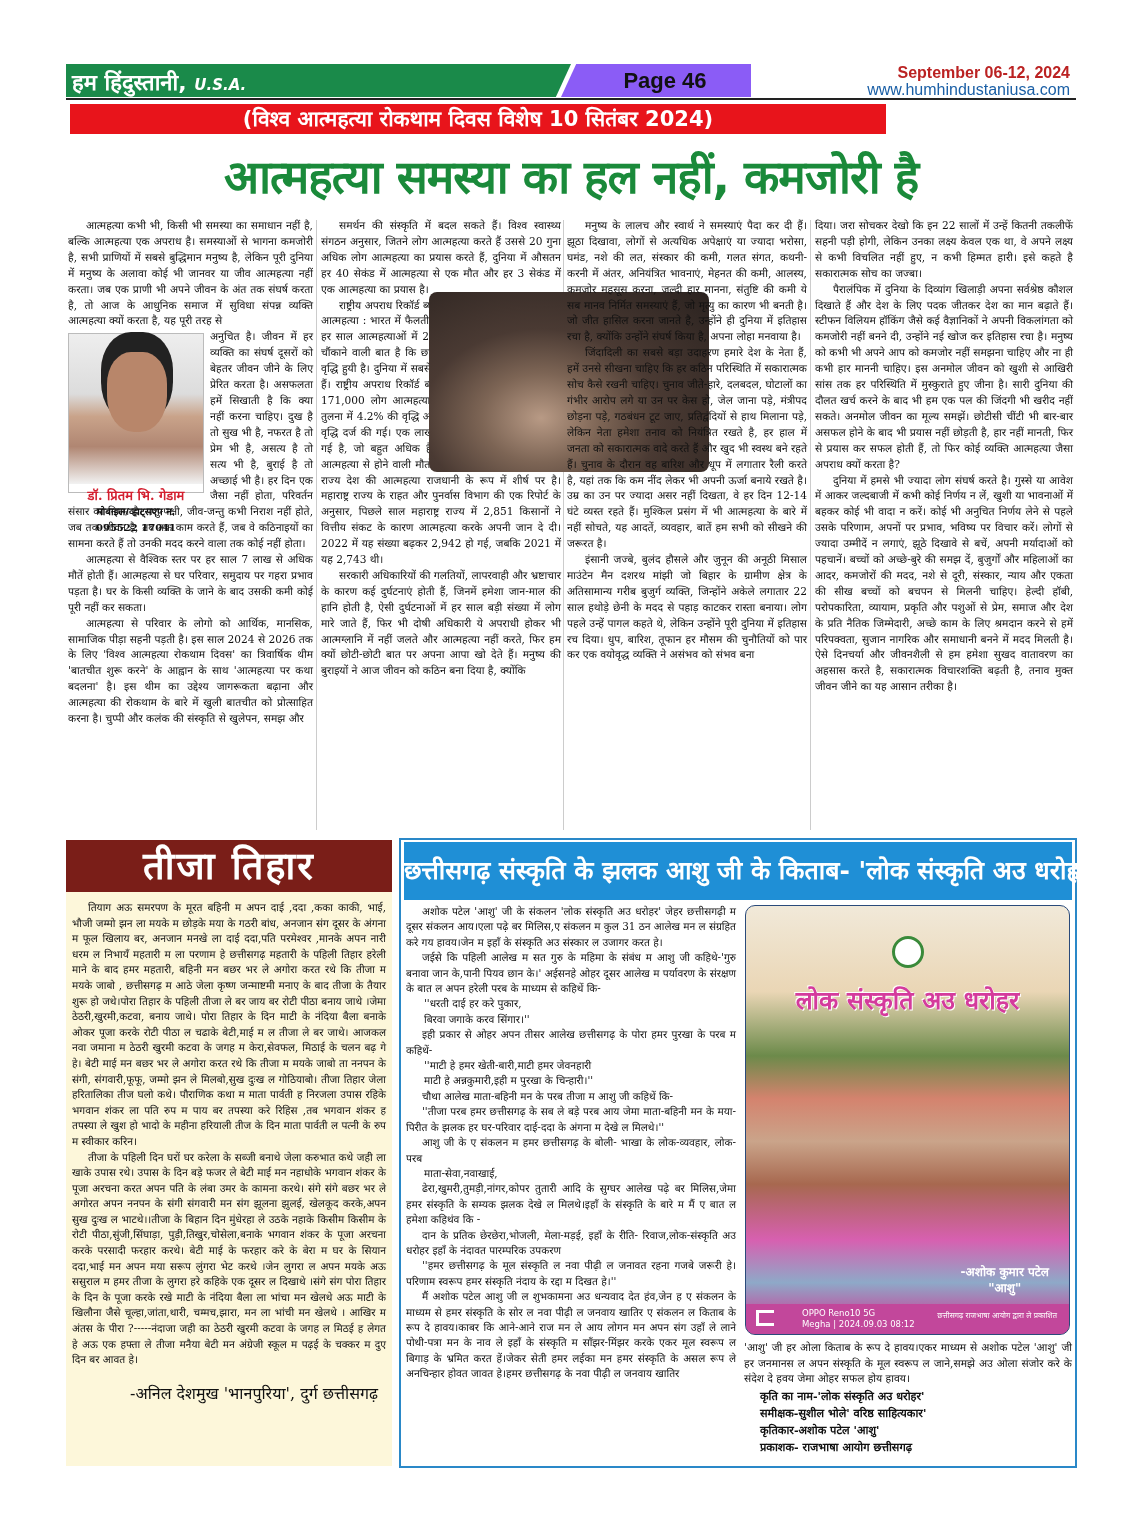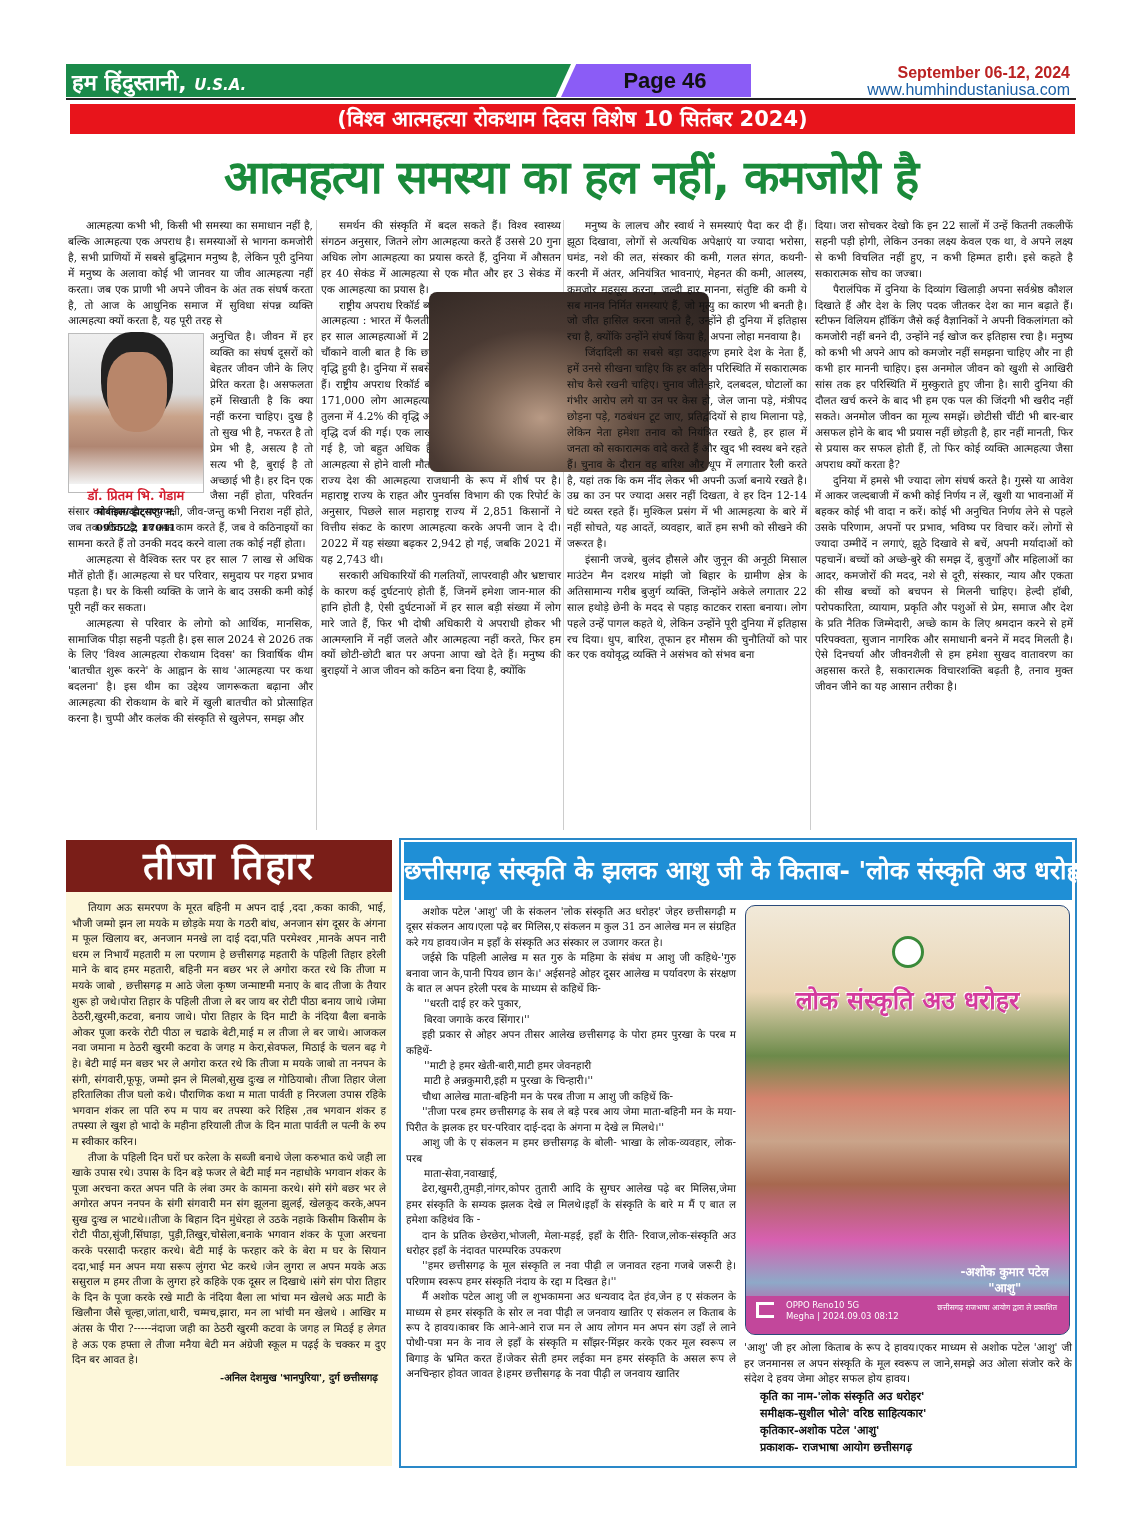--- a/index.html
+++ b/index.html
@@ -12,7 +12,7 @@
 .mh-date{position:absolute;right:6px;top:0;text-align:right;font-family:"Liberation Sans",sans-serif;font-weight:bold;font-size:16px;color:#b22;line-height:17px}
 .mh-date .web{color:#1a5fa6;font-weight:normal}
 .mh-rule{position:absolute;left:66px;top:98px;width:1010px;height:2px;background:#222}
-.redbar{position:absolute;left:70px;top:104px;width:1005px;height:30px;background:#e8141b;color:#fff;font-weight:bold;font-size:21px;text-align:center;line-height:30px;white-space:nowrap}
+.redbar{position:absolute;left:70px;top:104px;width:816px;height:30px;background:#e8141b;color:#fff;font-weight:bold;font-size:21px;text-align:center;line-height:30px;white-space:nowrap}
 .headline{position:absolute;left:66px;top:146px;width:1010px;text-align:center;color:#1a8a3a;font-weight:bold;font-size:46px;line-height:62px;white-space:nowrap;letter-spacing:-1px}
 .col{position:absolute;top:218px;font-size:10.6px;line-height:15.9px;text-align:justify;font-family:"DejaVu Serif",serif}
 .col p{text-indent:18px}

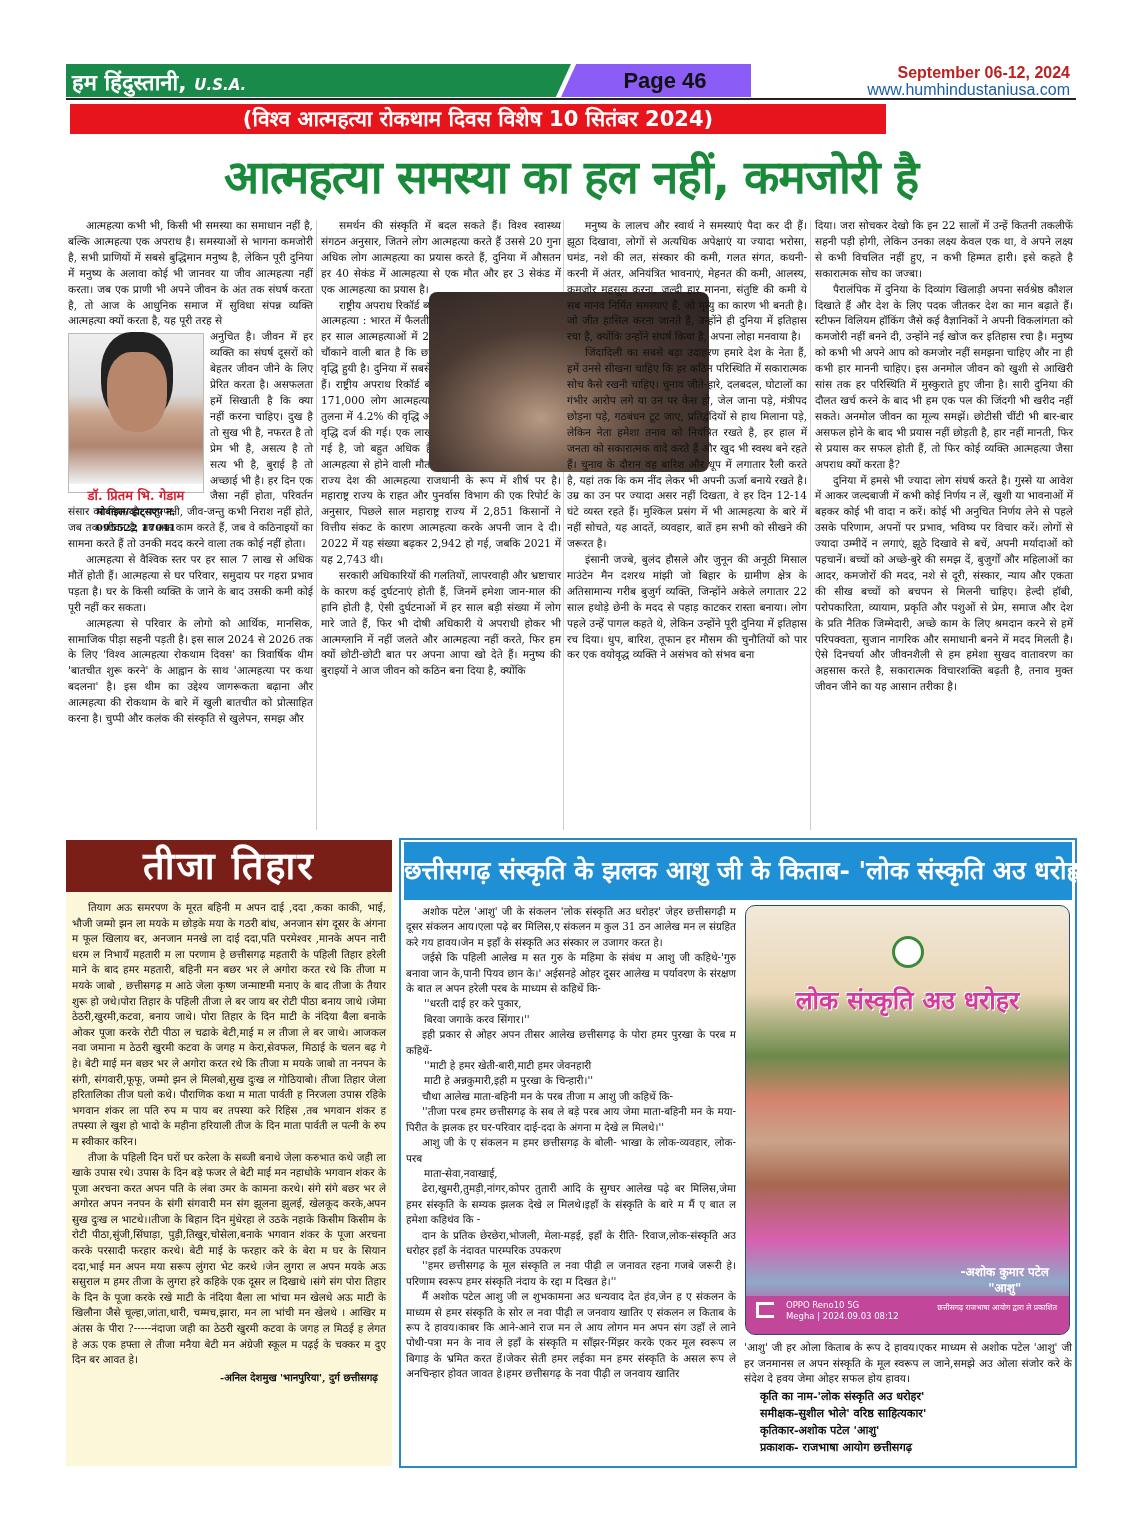--- a/index.html
+++ b/index.html
@@ -40,7 +40,7 @@
 .cover-emblem{position:absolute;left:146px;top:30px;width:32px;height:32px;border-radius:50%;border:3px solid #3a8a3a;background:#fff}
 .cover-title{position:absolute;left:0;top:76px;width:100%;text-align:center;color:#d43b9c;font-weight:bold;font-size:25px;text-shadow:1px 1px 0 #fff,-1px -1px 0 #fff}
 .cover-author{position:absolute;right:20px;top:358px;color:#fff;font-weight:bold;font-size:12px;text-align:center;line-height:16px}
-.cover-strip{position:absolute;left:0;bottom:0;width:100%;height:38px;background:#c2479b;color:#fff;font-size:8.5px;line-height:11px;padding:4px 6px 0 40px}
+.cover-strip{position:absolute;left:0;bottom:0;width:100%;height:30px;background:#c2479b;color:#fff;font-size:8.5px;line-height:11px;padding:4px 6px 0 56px}
 .cover-strip .pub{position:absolute;right:12px;top:6px;font-size:7.5px}
 .cover-logo{position:absolute;left:10px;top:6px;width:18px;height:16px;border:3px solid #fff;border-right:none}
 .chh-caption{position:absolute;left:744px;top:1340px;width:328px;font-size:10.6px;line-height:15.5px;text-align:justify;font-family:"DejaVu Serif",serif}

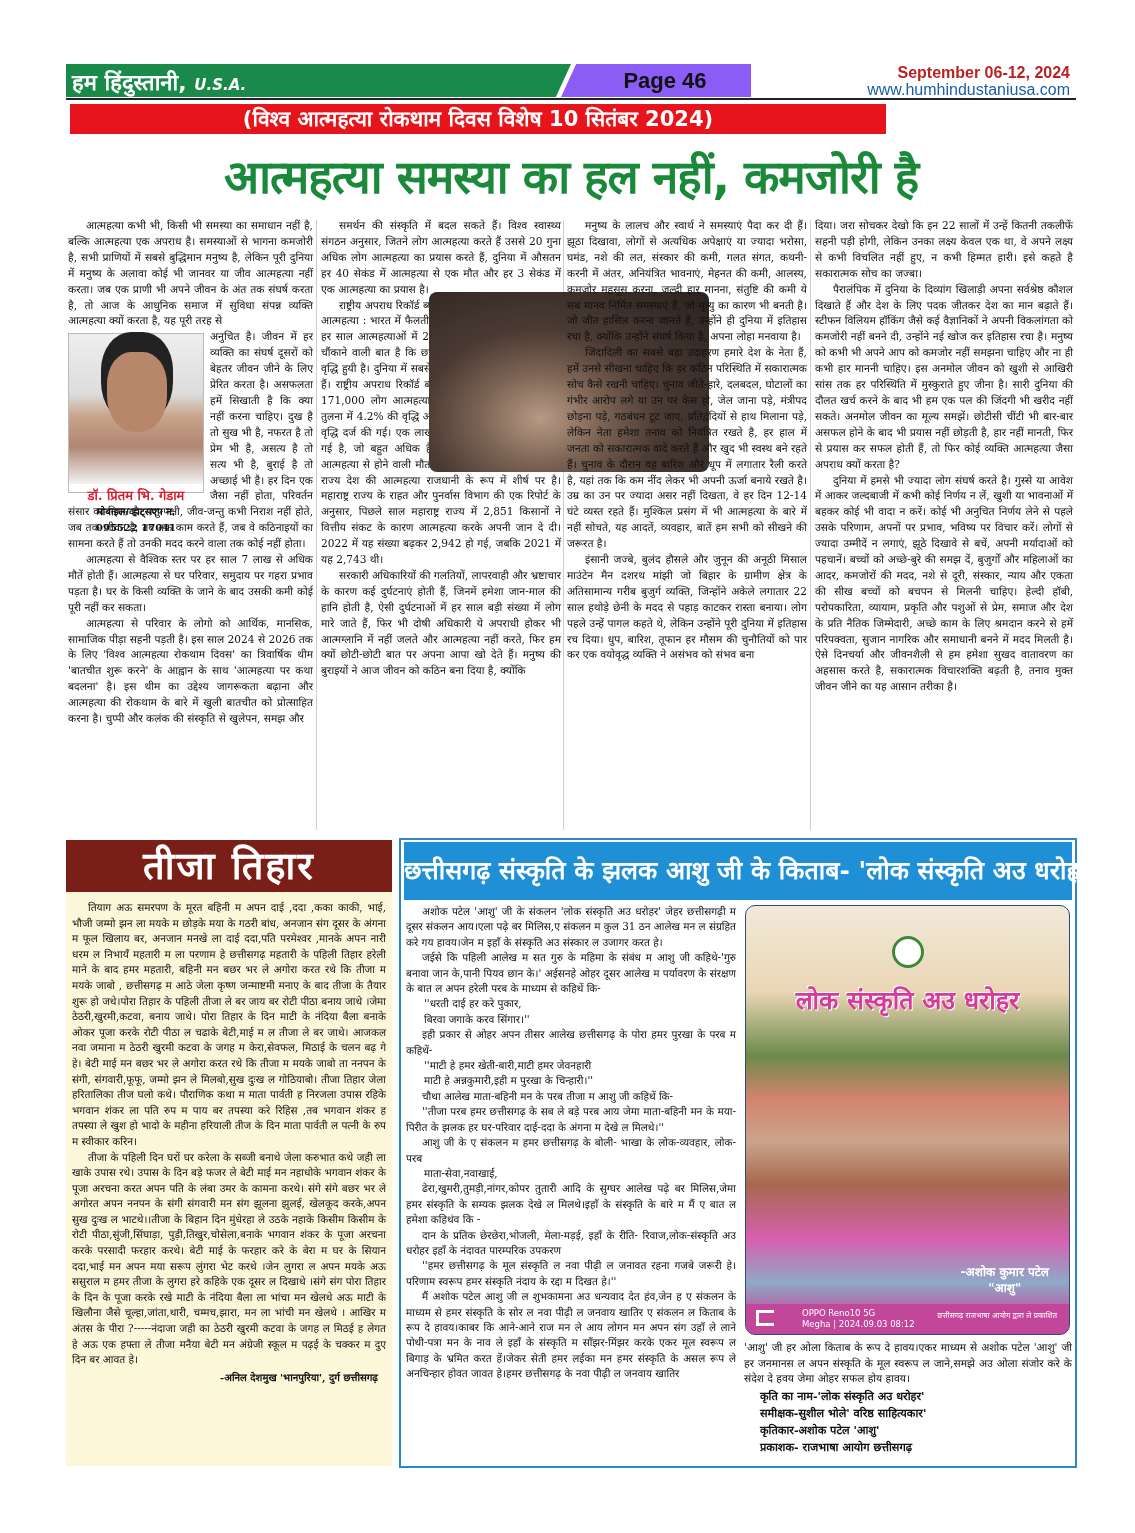--- a/index.html
+++ b/index.html
@@ -30,7 +30,7 @@
 .tija-head{position:absolute;left:66px;top:840px;width:326px;height:52px;background:#7a1e18;color:#fff;font-weight:bold;font-size:38px;text-align:center;line-height:52px;letter-spacing:2px}
 .tija-body{position:absolute;left:66px;top:892px;width:326px;height:574px;background:#fdf7da;padding:8px 6px;font-size:10.4px;line-height:15.6px;text-align:justify;font-family:"DejaVu Serif",serif}
 .tija-body p{text-indent:16px}
-.tija-sign{text-align:right;font-weight:bold;font-size:10px;margin-top:2px;padding-right:8px}
+.tija-sign{text-align:right;font-weight:normal;font-size:16px;margin-top:18px;padding-right:8px}
 .chh-frame{position:absolute;left:399px;top:838px;width:678px;height:630px;border:2px solid #2a88c8}
 .chh-head{position:absolute;left:404px;top:842px;width:668px;height:58px;background:#1f8fd6;color:#fff;font-weight:bold;font-size:25px;text-align:center;line-height:58px;white-space:nowrap}
 .chh-body{position:absolute;left:406px;top:904px;width:330px;font-size:10.4px;line-height:15.4px;text-align:justify;font-family:"DejaVu Serif",serif}

